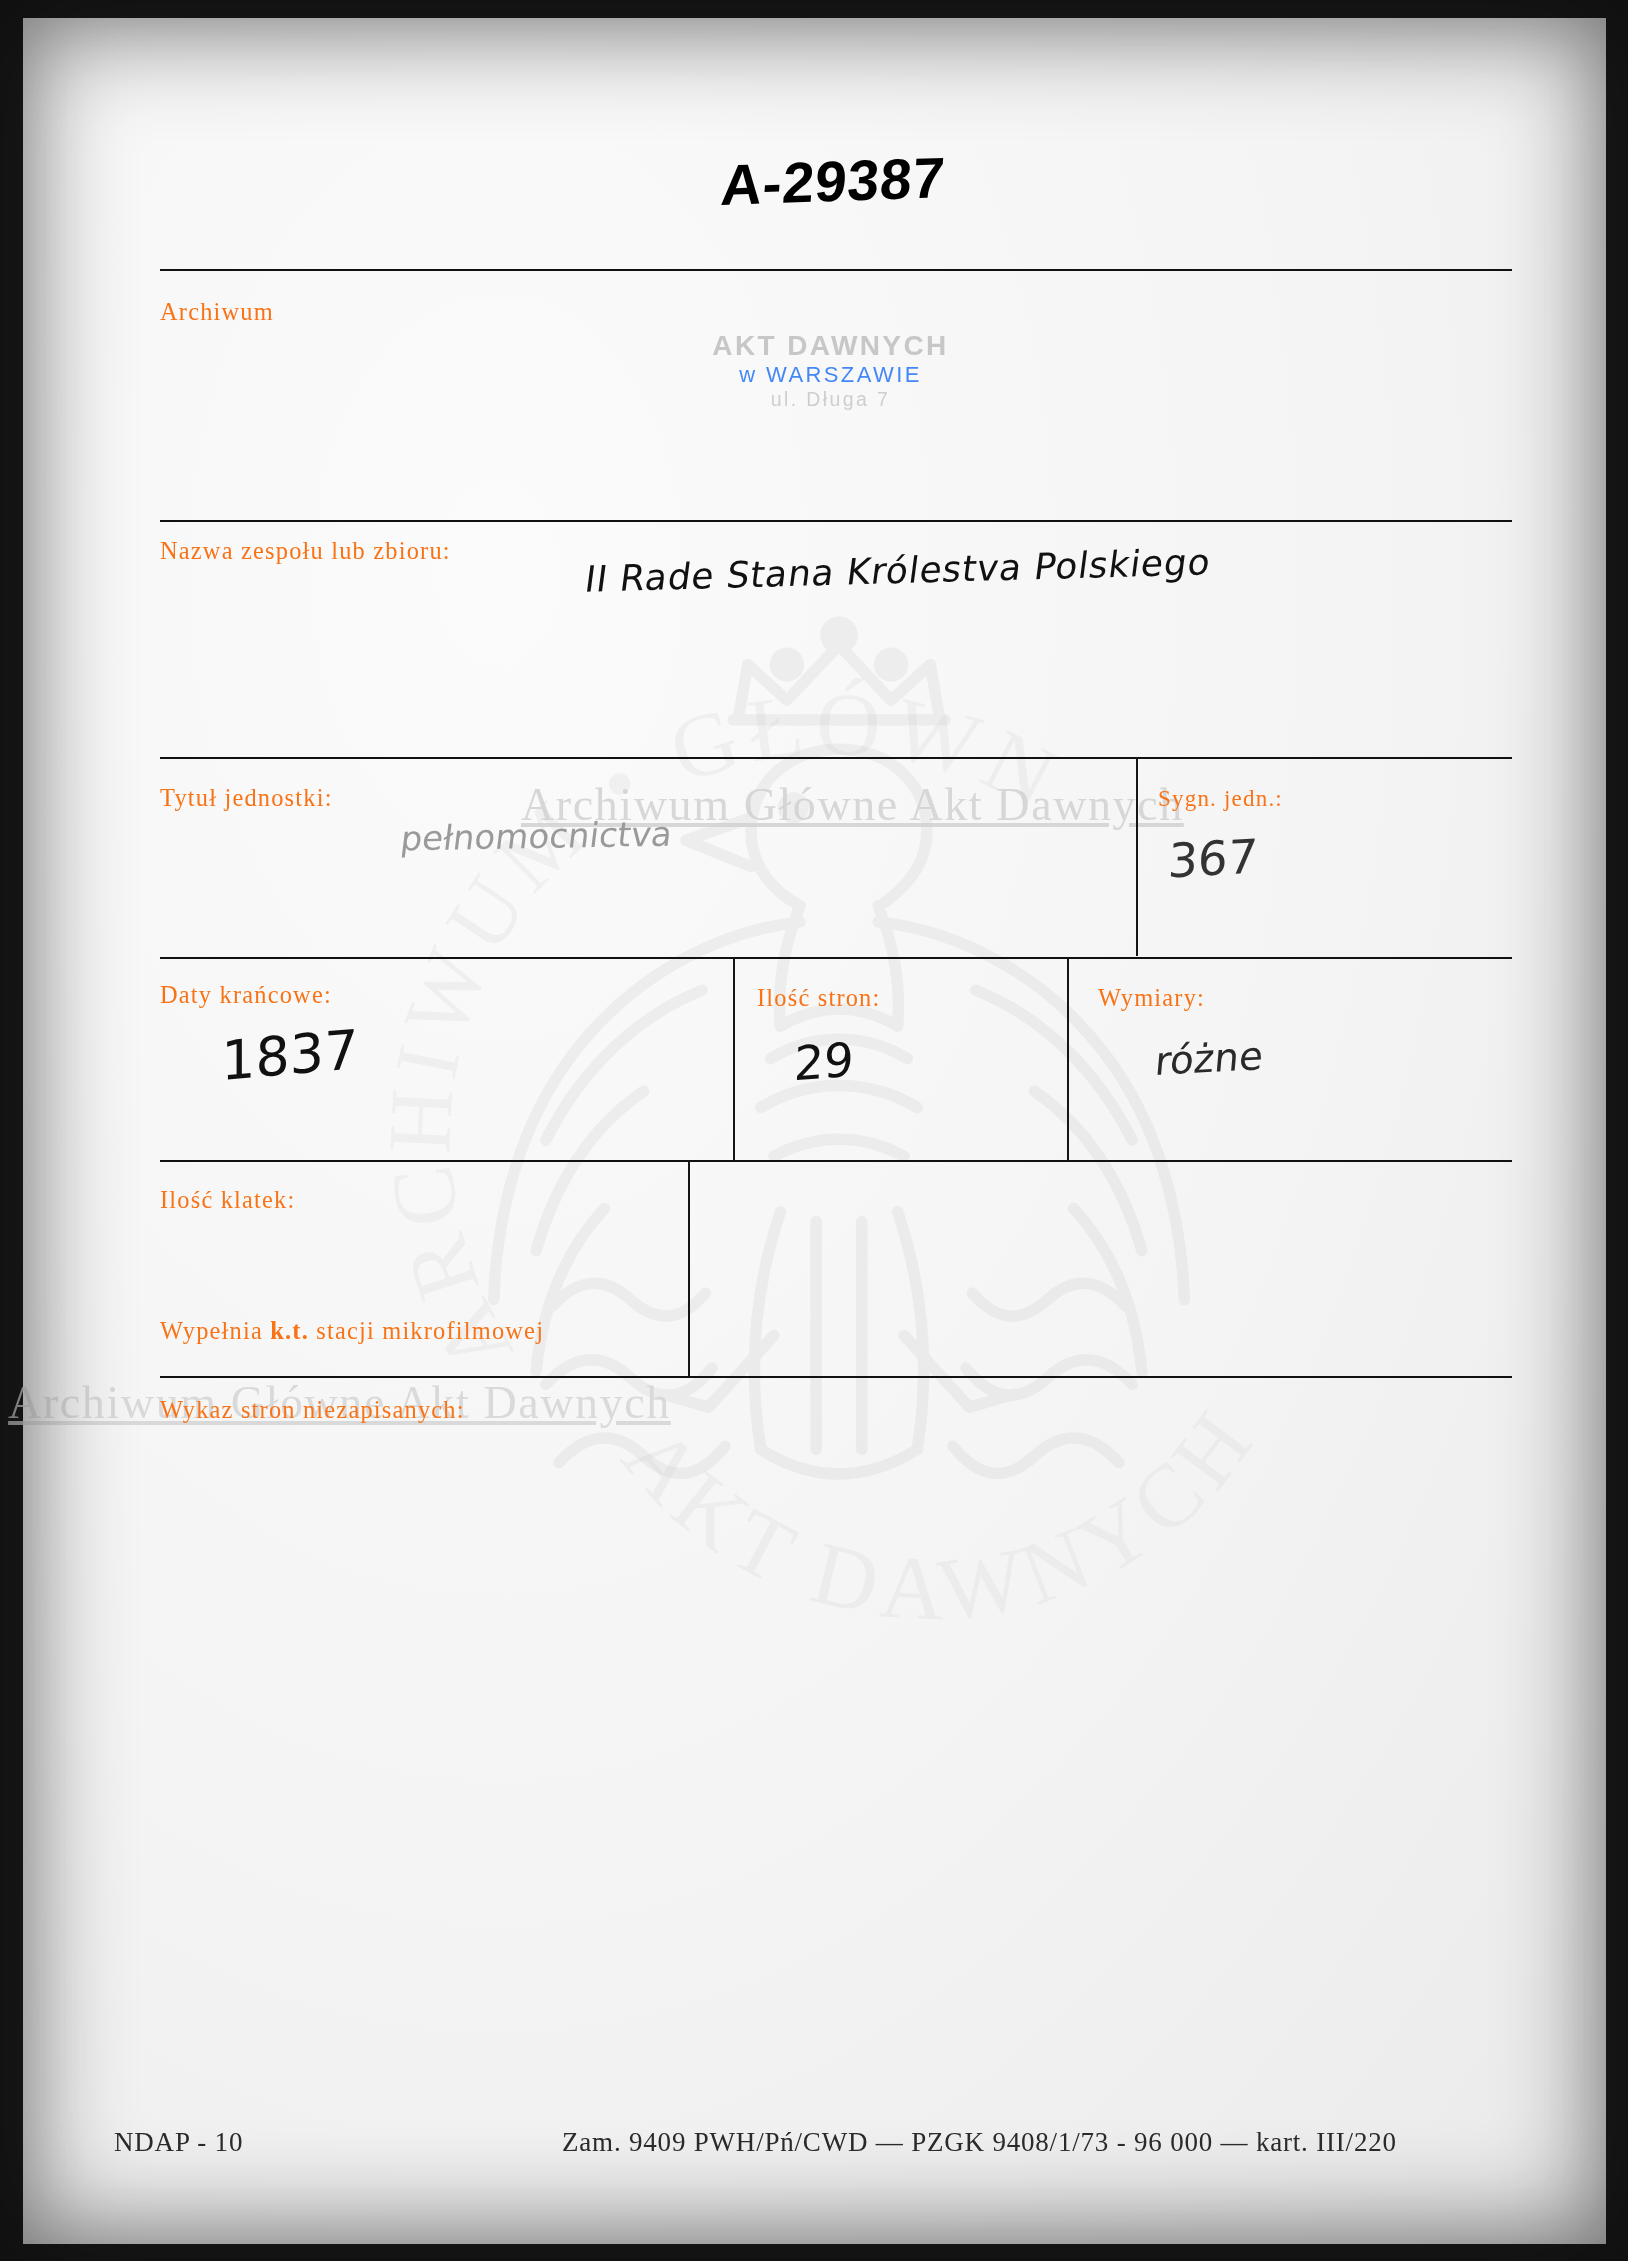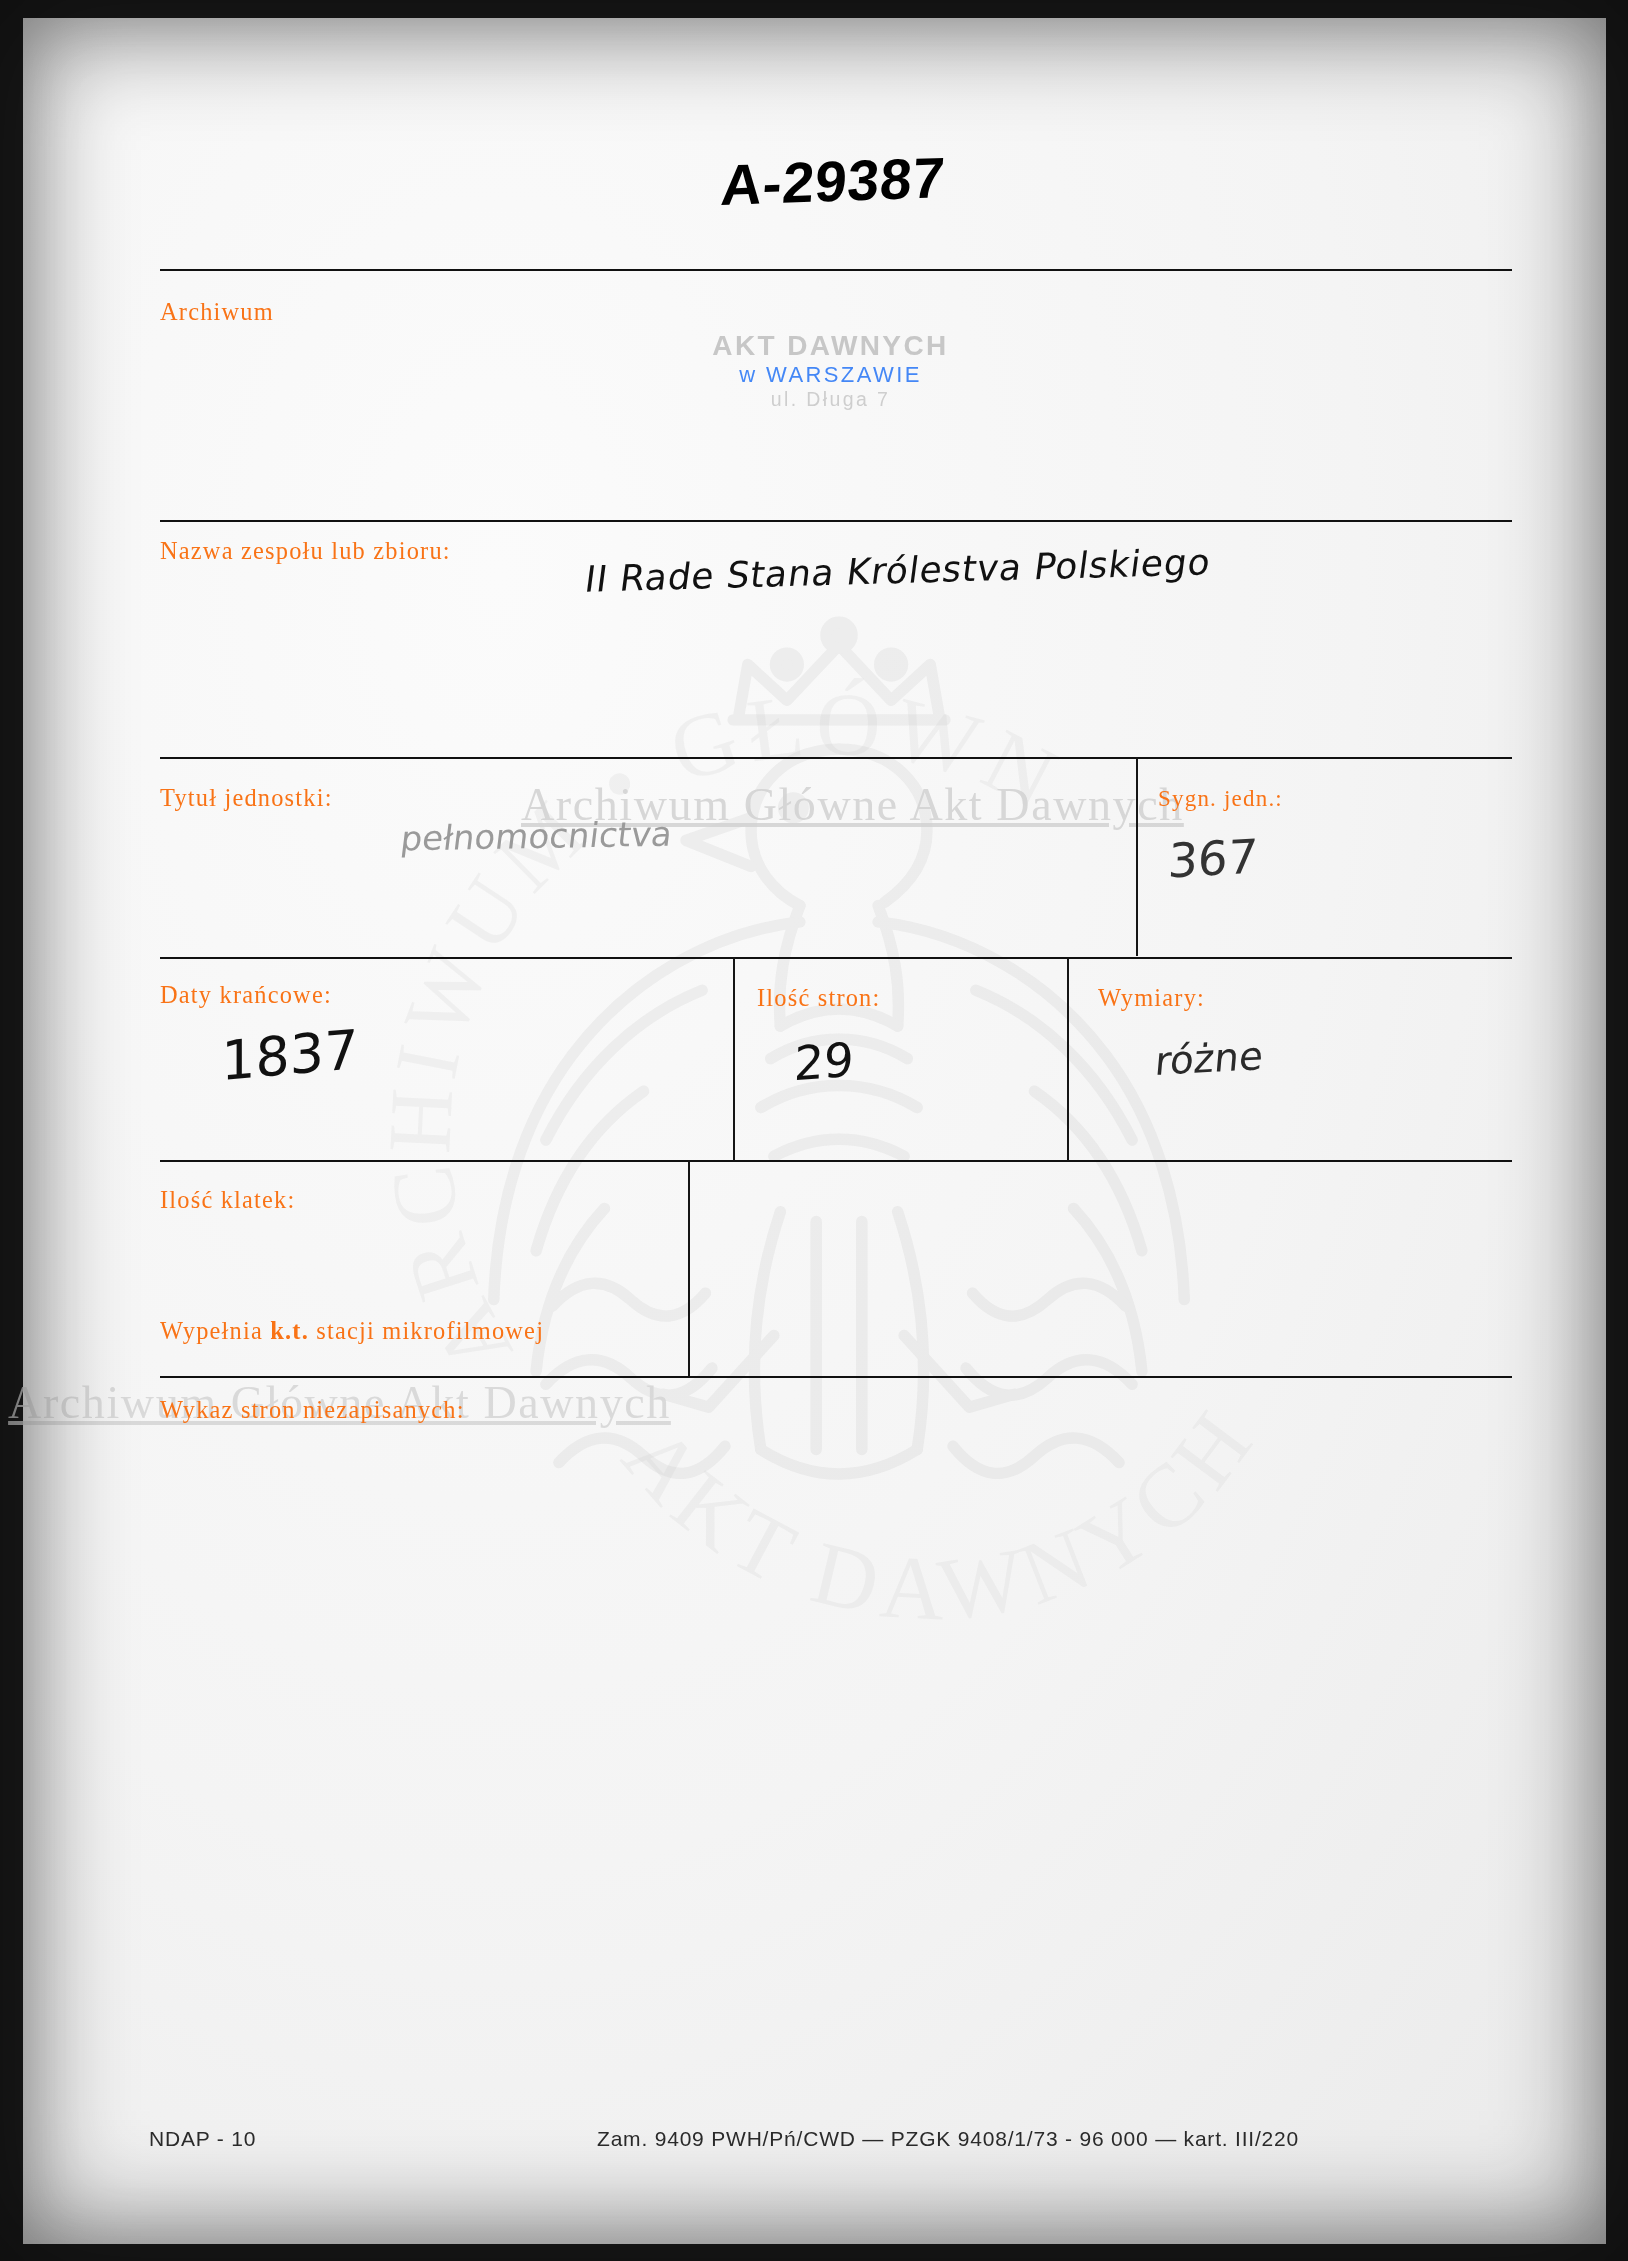--- a/index.html
+++ b/index.html
@@ -176,11 +176,10 @@
   
   .foot {
     position: absolute;
-    font-family: Liberation Sans, sans-serif;
-    font-size: 21px;
+    font-family: Liberation Serif, serif;
+    font-size: 27px;
     color: #2b2b2b;
     letter-spacing: 0.8px;
-    margin-left: 35px;
   }
   .foot-left { left: 114px; top: 2127px; }
   .foot-center { left: 562px; top: 2127px; }

